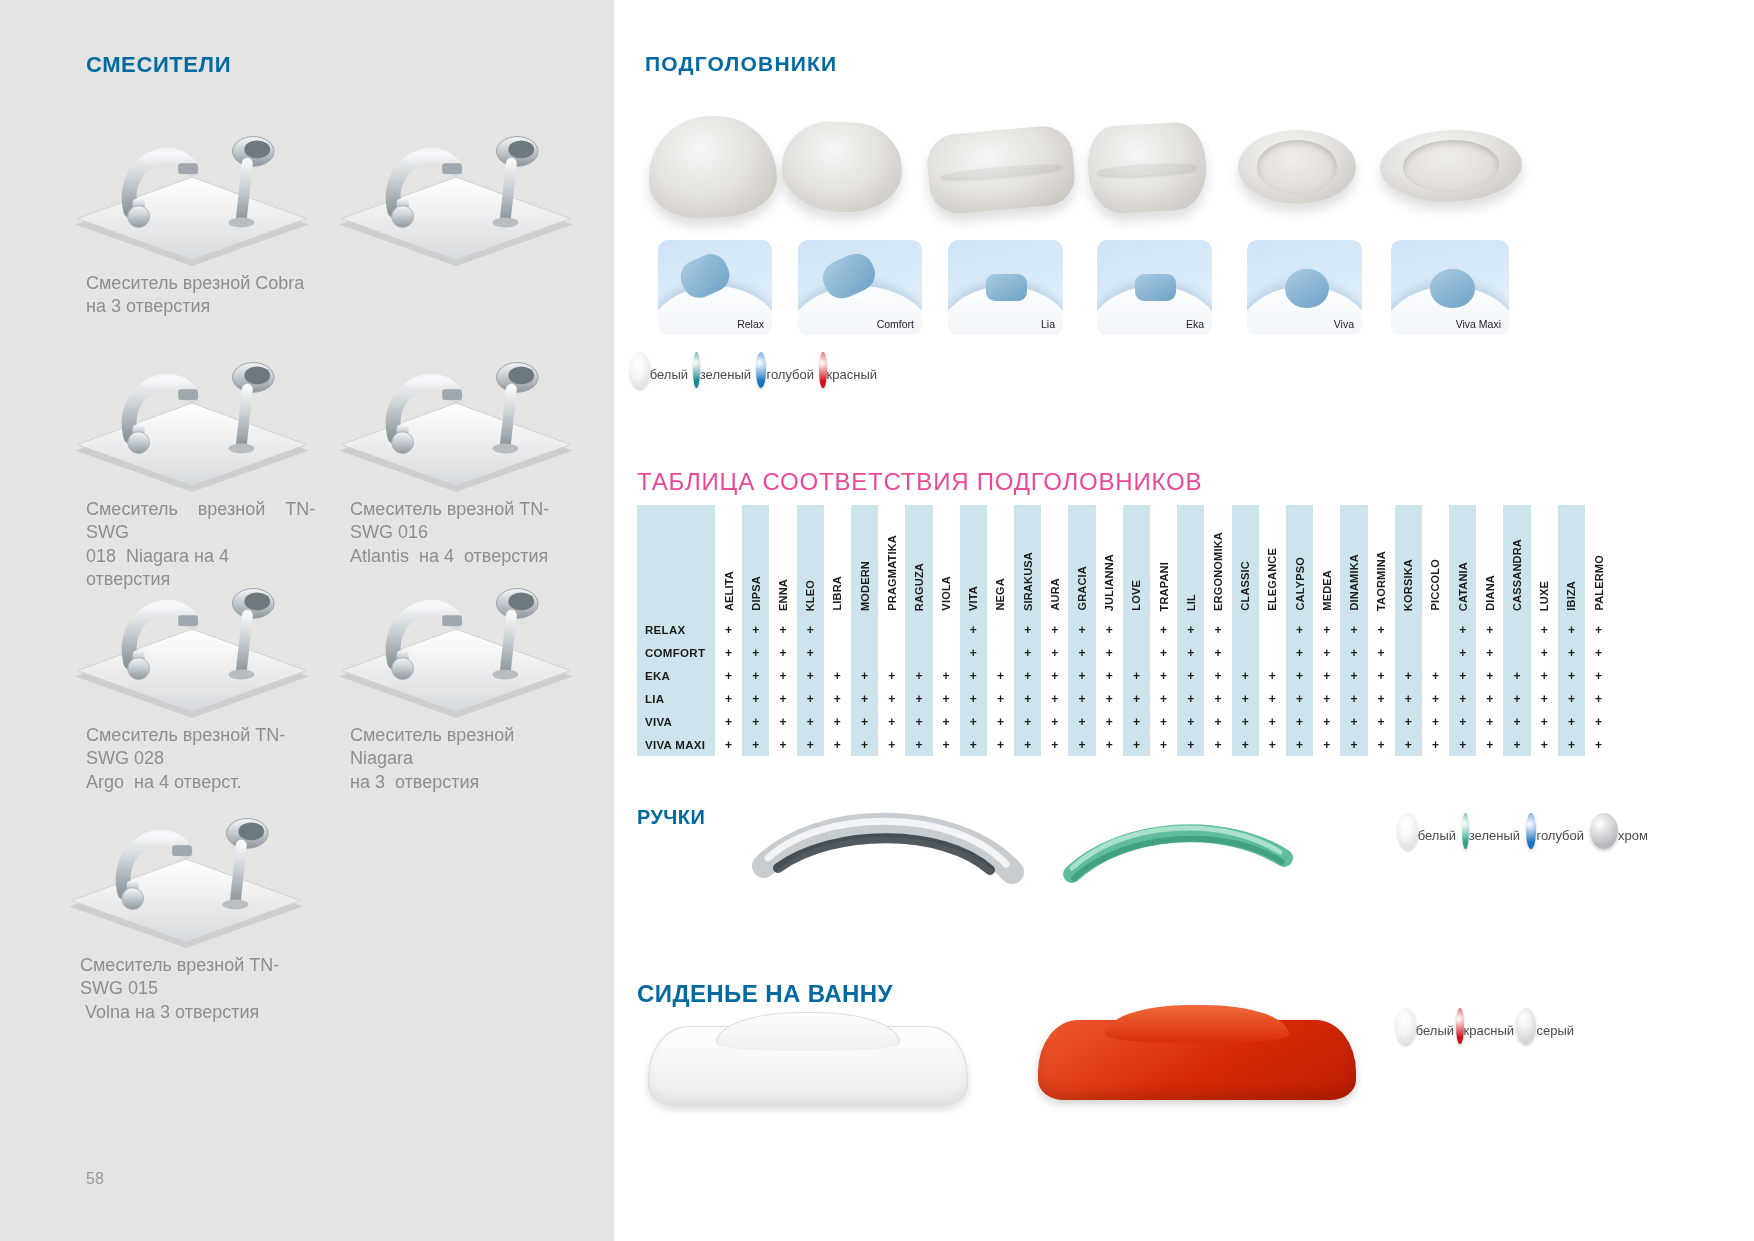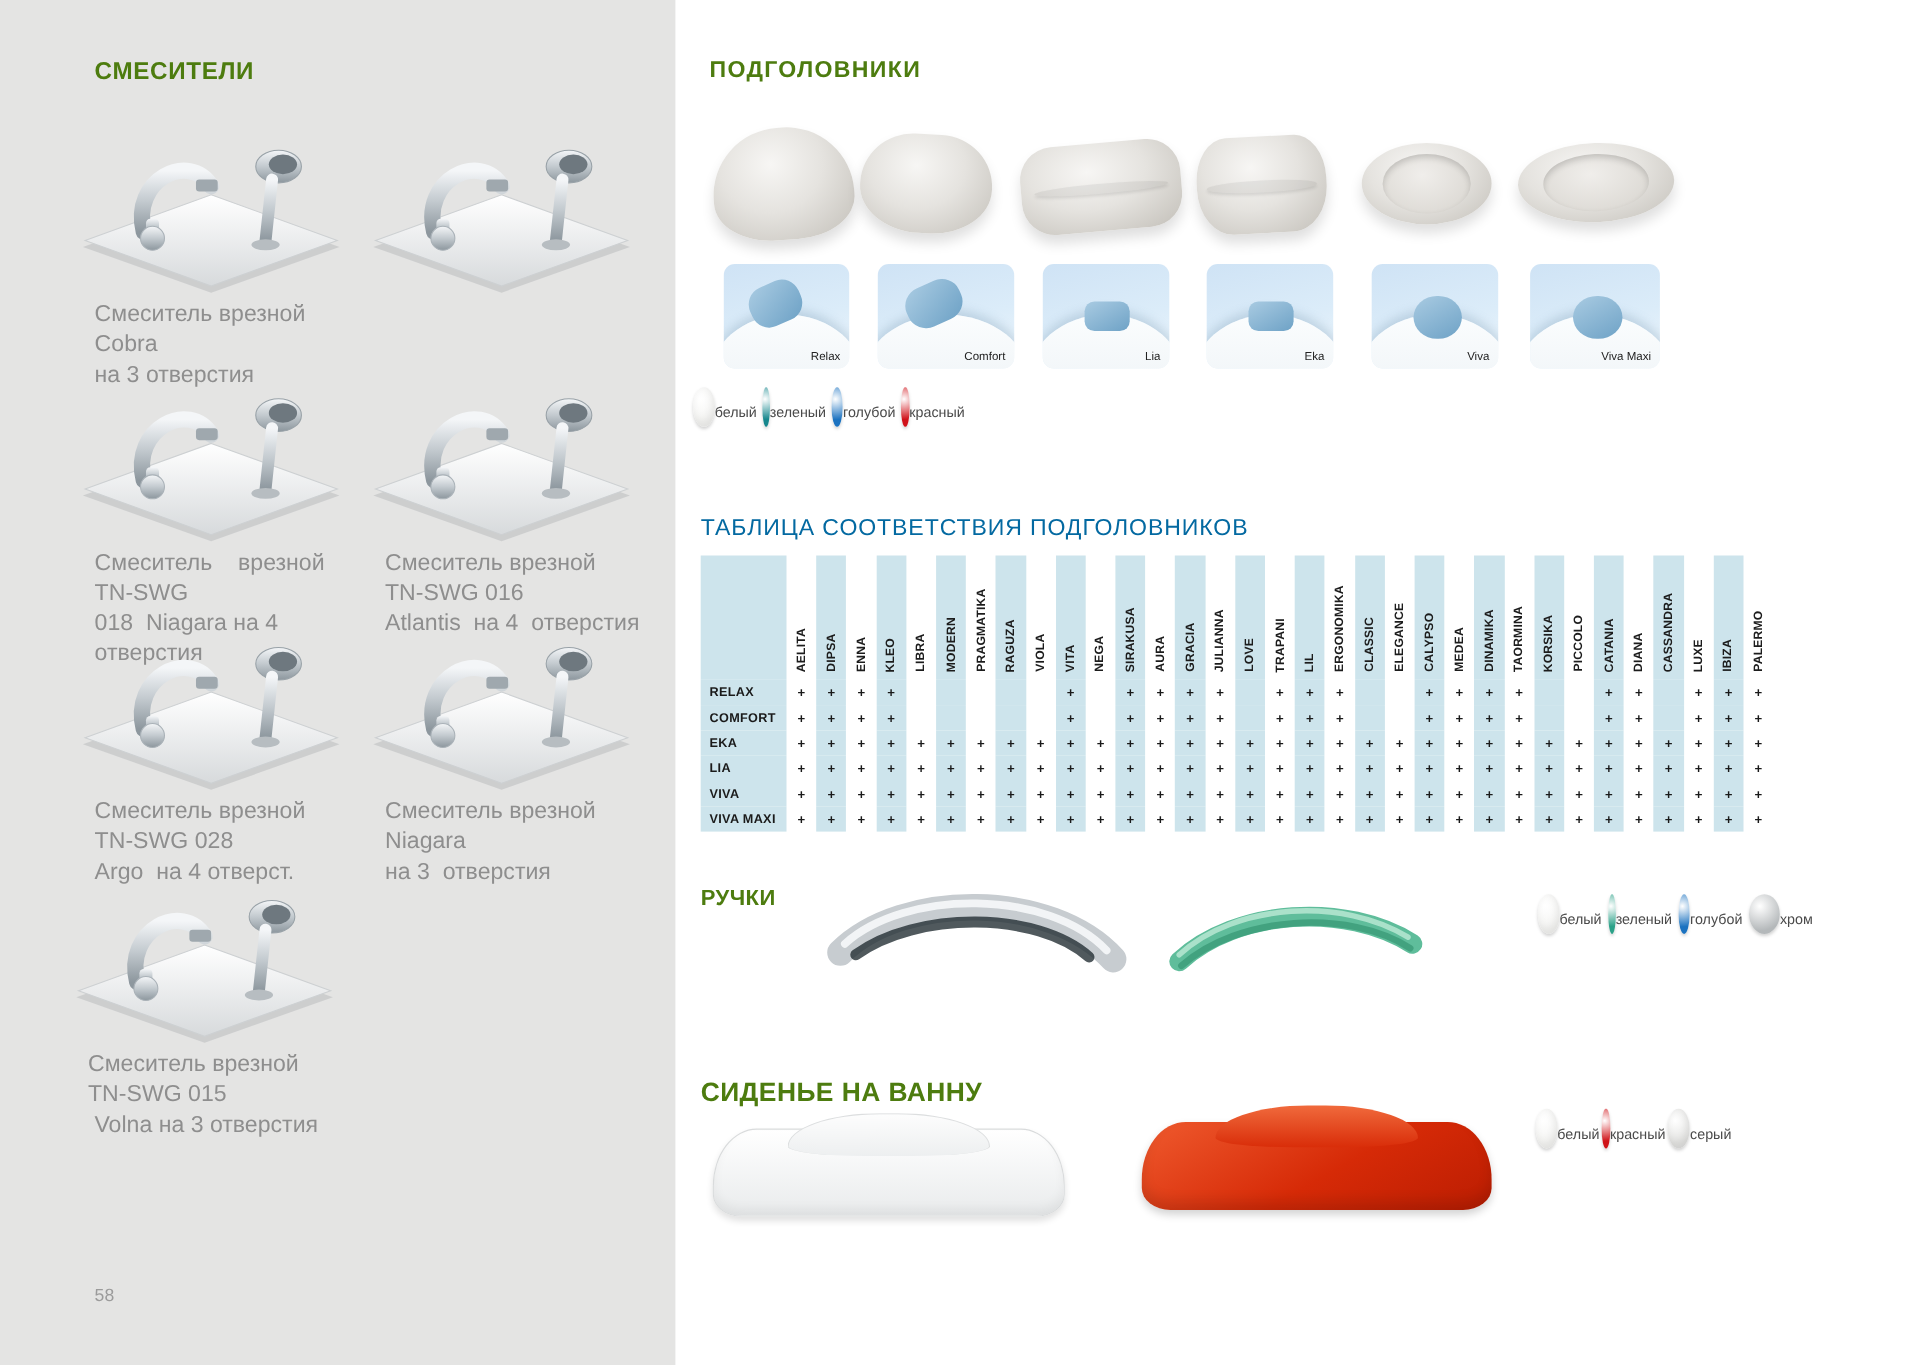--- a/index.html
+++ b/index.html
@@ -6,7 +6,7 @@
   .page{position:relative;width:1754px;height:1241px;overflow:hidden;
         font-family:"Liberation Sans",sans-serif;background:#ffffff;}
   .left-panel{position:absolute;left:0;top:0;width:614px;height:1241px;background:#e4e4e3;}
-  h1,h2{margin:0;position:absolute;color:#4d7c0f;font-weight:700;}
+  h1,h2{margin:0;position:absolute;color:#0369a1;font-weight:700;}
   #mixers-title{left:86px;top:52px;font-size:22px;letter-spacing:.6px;}
   #headrests-title{left:645px;top:52px;font-size:21px;letter-spacing:1.2px;}
   #table-title{left:637px;top:468px;font-size:21px;font-weight:400;color:#0369a1;letter-spacing:.8px;}

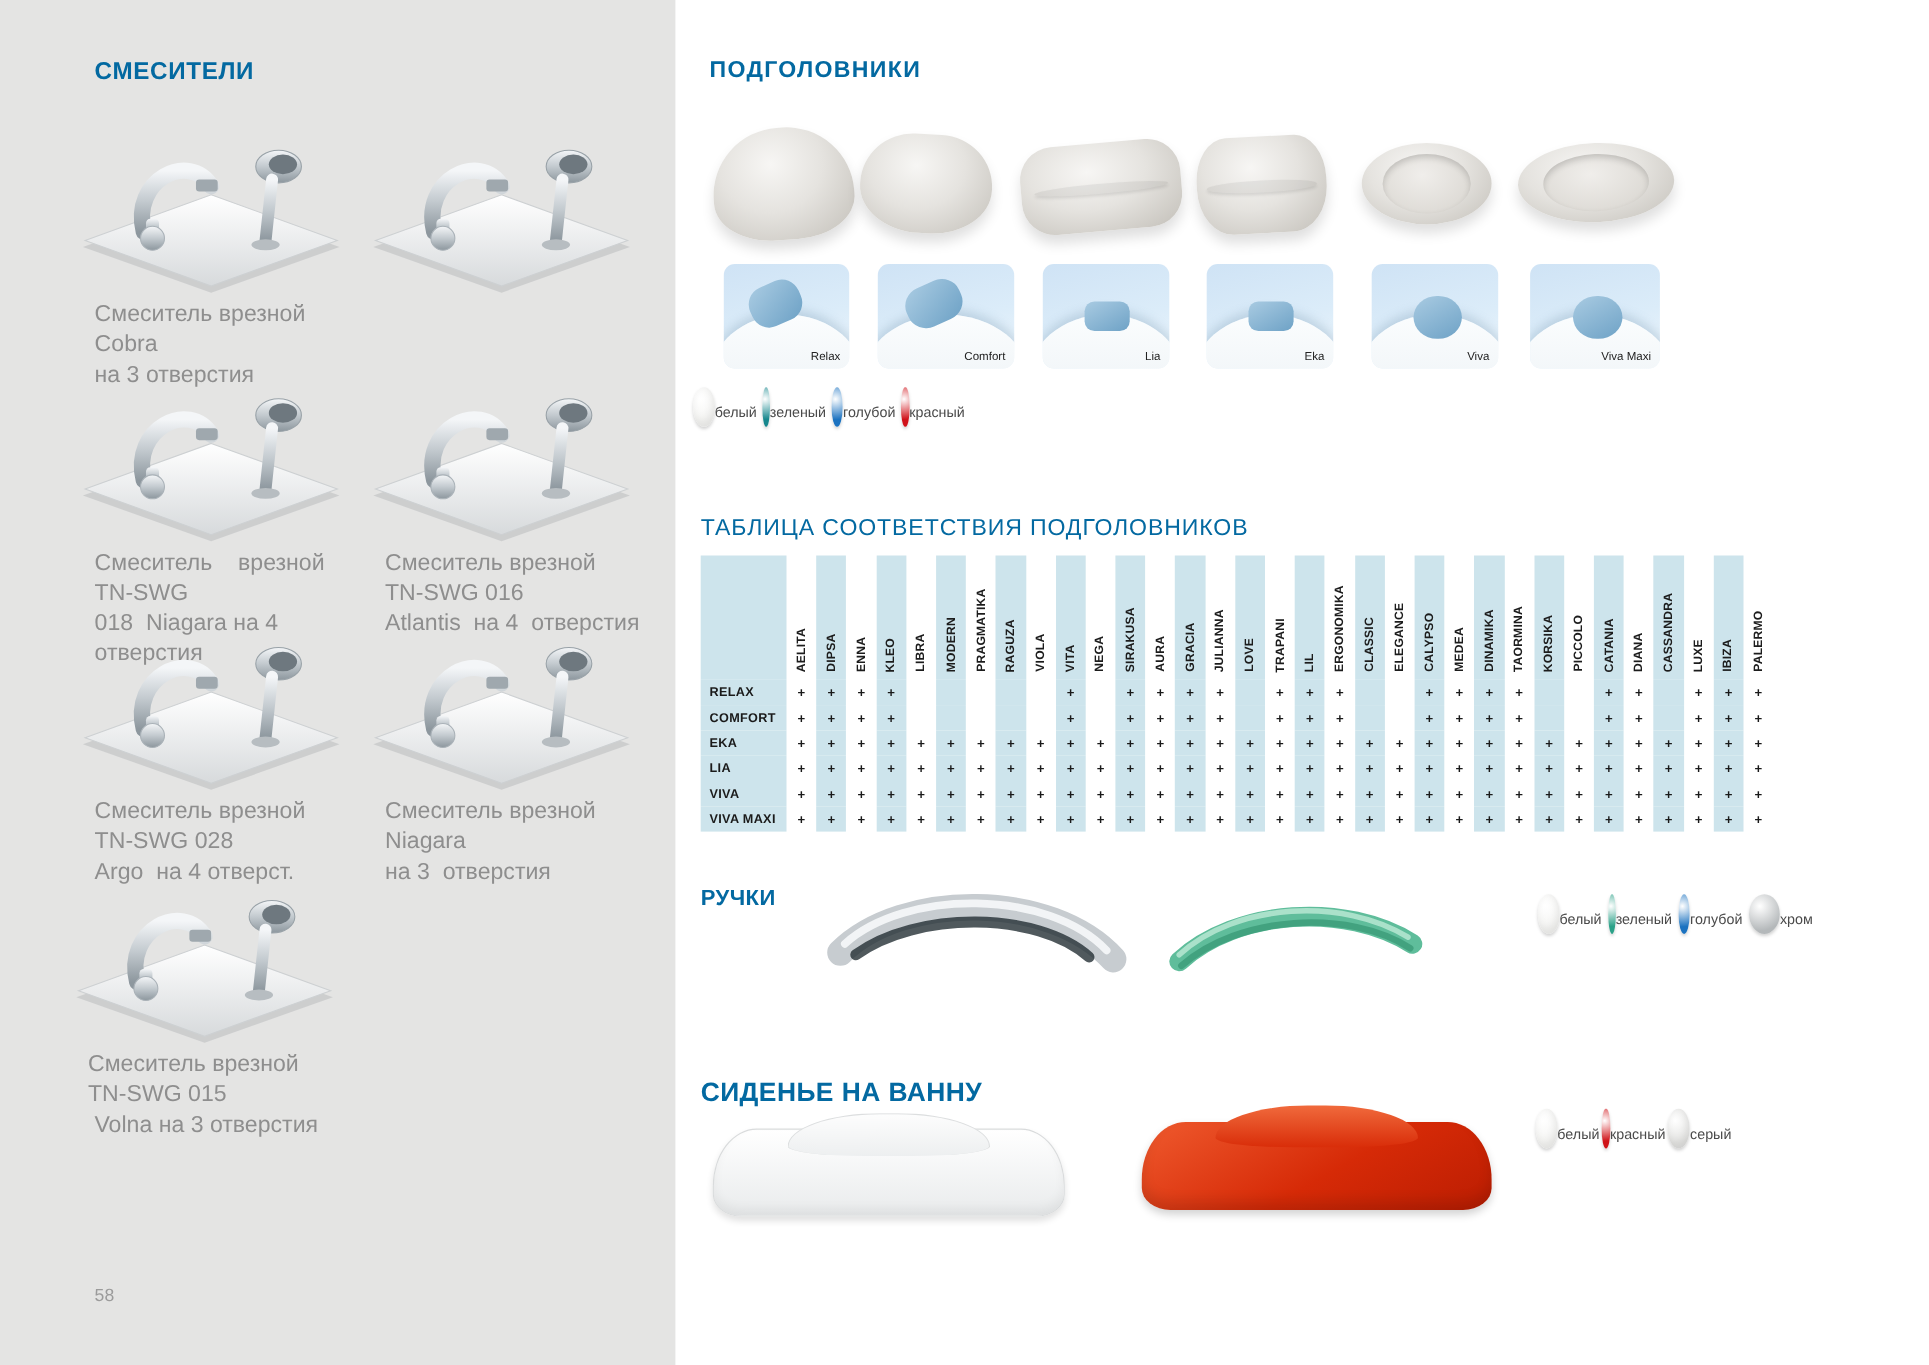--- a/index.html
+++ b/index.html
@@ -23,7 +23,7 @@
   .mixer-card:nth-child(6){left:330px;top:552px;}
   .mixer-card:nth-child(7){left:60px;top:782px;}
   .mixer-figure{width:240px;height:168px;margin:0 auto;}
-  .mixer-caption{font-size:21px;color:#8e8e8e;line-height:1.3;padding-left:20px;margin-top:4px;}
+  .mixer-caption{font-size:18px;color:#8e8e8e;line-height:1.3;padding-left:20px;margin-top:4px;}
   .cap-line{white-space:pre-wrap;}
 
   

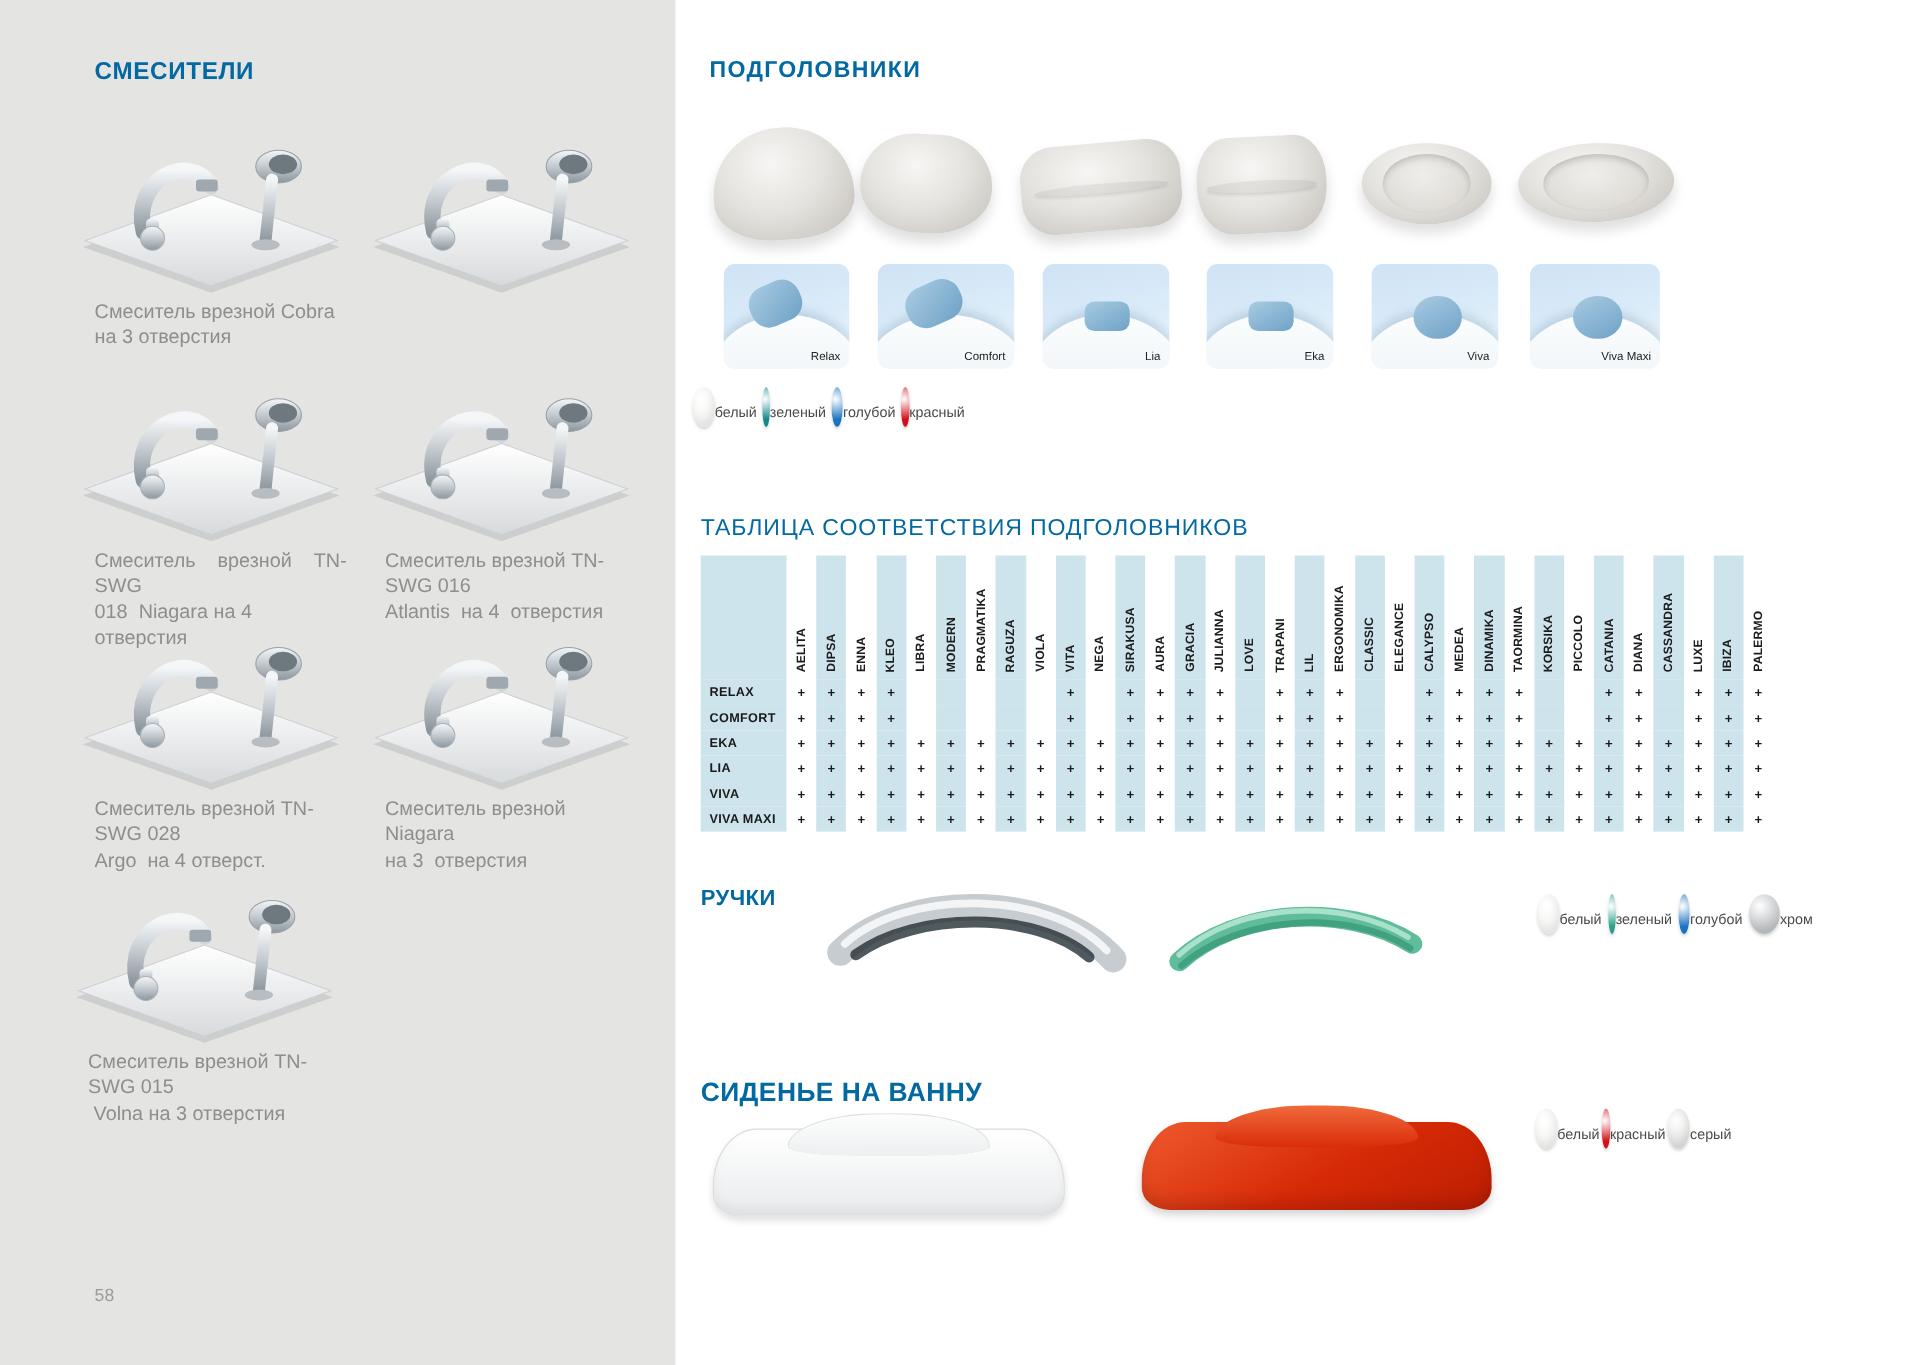--- a/index.html
+++ b/index.html
@@ -9,7 +9,7 @@
   h1,h2{margin:0;position:absolute;color:#0369a1;font-weight:700;}
   #mixers-title{left:86px;top:52px;font-size:22px;letter-spacing:.6px;}
   #headrests-title{left:645px;top:52px;font-size:21px;letter-spacing:1.2px;}
-  #table-title{left:637px;top:468px;font-size:21px;font-weight:400;color:#0369a1;letter-spacing:.8px;}
+  #table-title{left:637px;top:468px;font-size:24px;font-weight:400;color:#ec4899;letter-spacing:.8px;}
   #handles-title{left:637px;top:806px;font-size:20px;letter-spacing:.4px;}
   #seat-title{left:637px;top:980px;font-size:24px;letter-spacing:.4px;}
 

